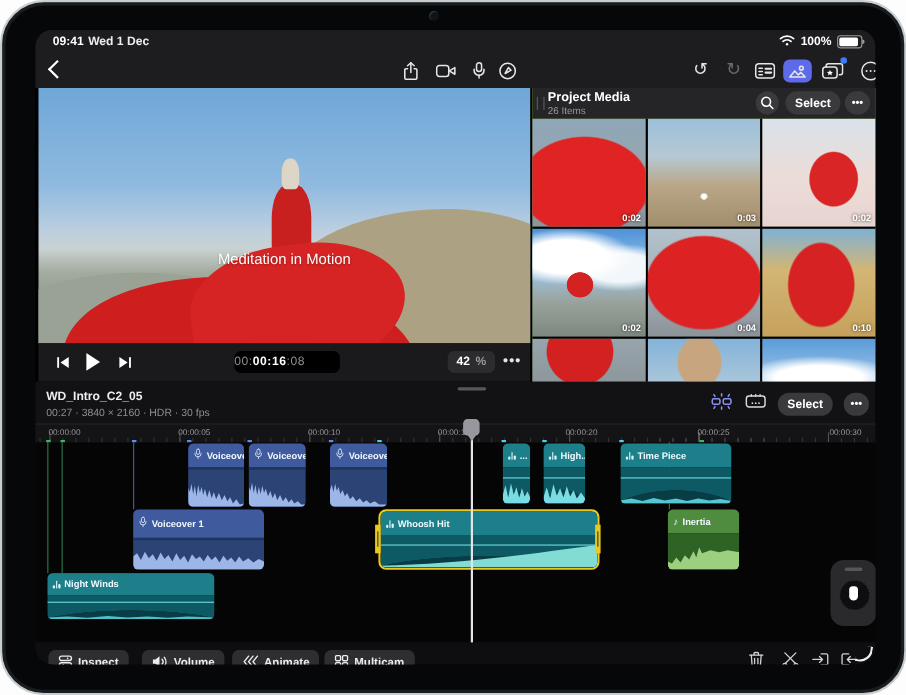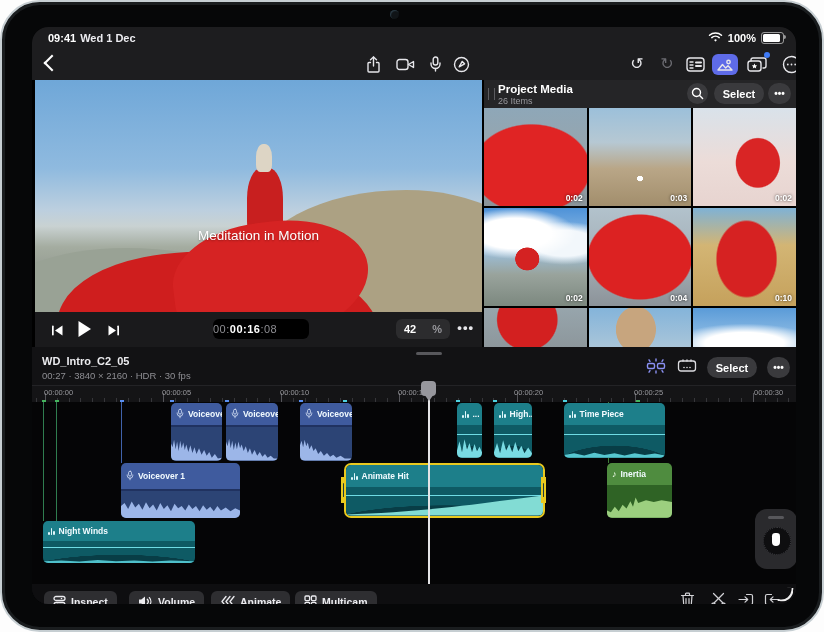--- a/index.html
+++ b/index.html
@@ -65,7 +65,7 @@
          display:flex;align-items:center;justify-content:flex-start;font-size:11px;letter-spacing:.5px}
   .tc-dim{color:#8e8e93}.tc-hot{color:#fff;font-weight:700}
   .zoompill{position:absolute;right:32px;top:7px;height:20px;padding:0 8px;background:#2c2c2e;border-radius:6px;
-            display:flex;gap:16px;align-items:center;font-size:11px;color:#fff;font-weight:600}
+            display:flex;gap:5px;align-items:center;font-size:11px;color:#fff;font-weight:600}
   .dots{letter-spacing:1px;color:#e6e6ea;font-weight:700;font-size:13px}
   
   .media{position:absolute;left:452px;top:53px;width:312px;height:267px;background:#84cc16}

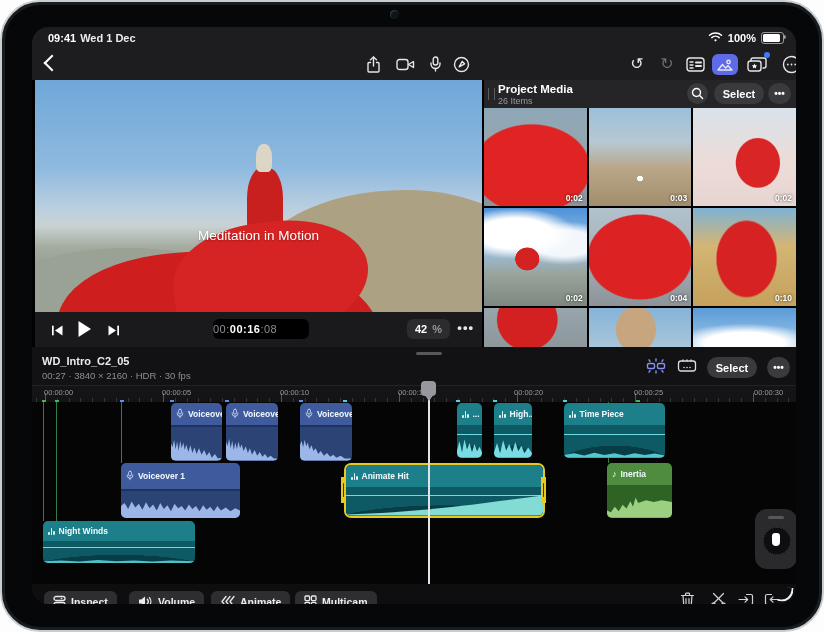--- a/index.html
+++ b/index.html
@@ -491,7 +491,7 @@
                 <i style="height:7px"></i>
                 <i style="height:4px"></i>
               </span>
-              <span class="lb">Animate Hit</span>
+              <span class="lb">Whoosh Hit</span>
             </div>
           <div class="clip-bd">
               <svg viewBox="0 0 100 28" preserveAspectRatio="none">

